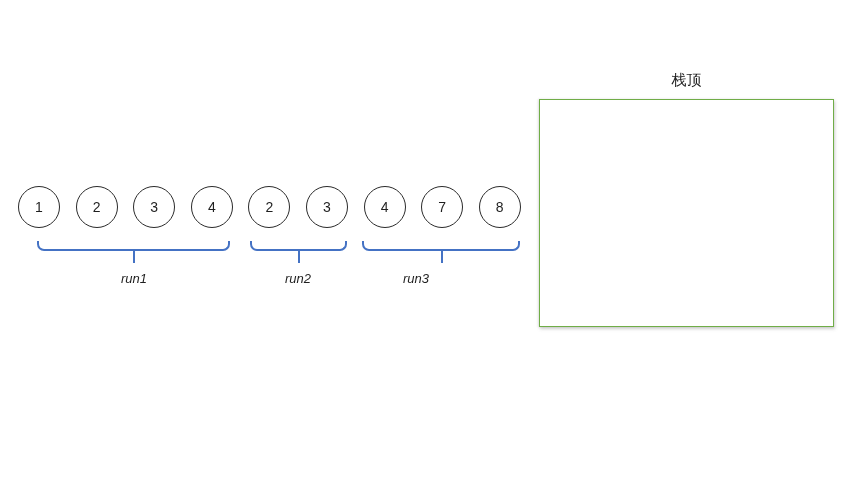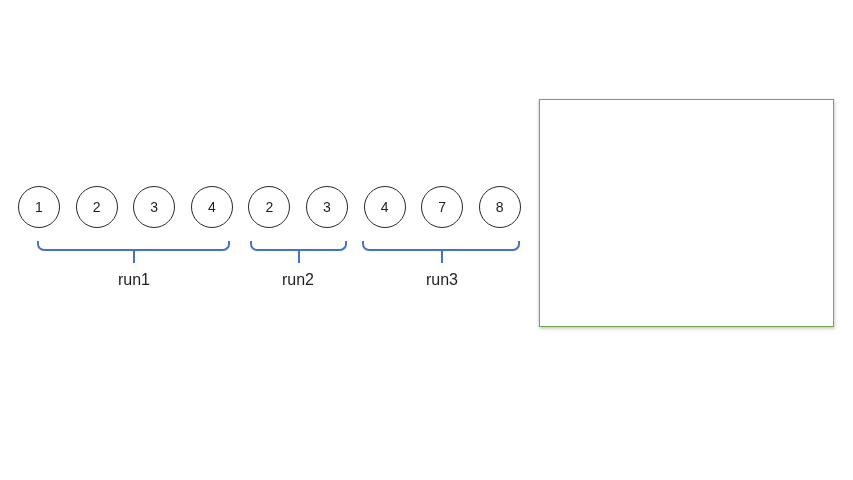--- a/index.html
+++ b/index.html
@@ -82,6 +82,7 @@
   <div class="brace-stem" id="stem-run3"></div>
   <div class="run-label" id="label-run3">run3</div>
 
+  <div class="stack-label">栈顶</div>
   <div class="stack-box"></div>
 
 </div>

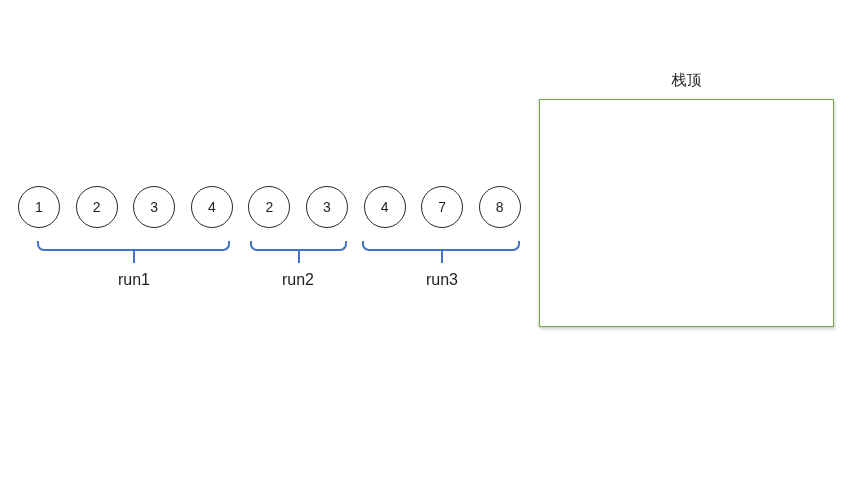--- a/index.html
+++ b/index.html
@@ -27,8 +27,8 @@
     border-left:2px solid #4472C4;border-right:2px solid #4472C4;
     border-bottom:2px solid #4472C4;border-radius:0 0 7px 7px;}
   .brace-stem{position:absolute;top:250px;width:2px;height:13px;background:#4472C4;}
-  .run-label{position:absolute;top:271px;font-size:16px;color:#1f1f1f;
-    transform:translateX(-50%);white-space:nowrap;}
+  .run-label{position:absolute;top:271px;font-size:13px;color:#1f1f1f;
+    transform:translateX(-50%);white-space:nowrap;font-style:italic;}
 
   #brace-run1{left:37px;width:193px;}
   #stem-run1{left:133px;}

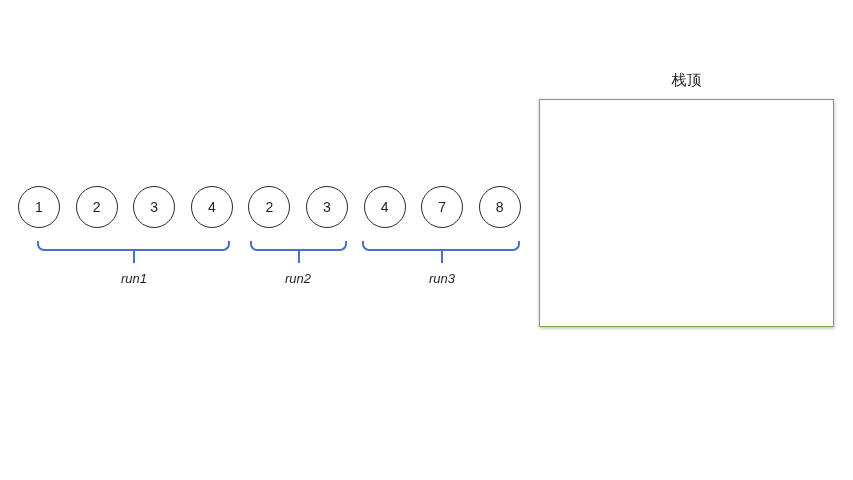--- a/index.html
+++ b/index.html
@@ -40,7 +40,7 @@
 
   #brace-run3{left:362px;width:158px;}
   #stem-run3{left:441px;}
-  #label-run3{left:442px;}
+  #label-run3{left:416px;}
 
   
   .stack-label{

